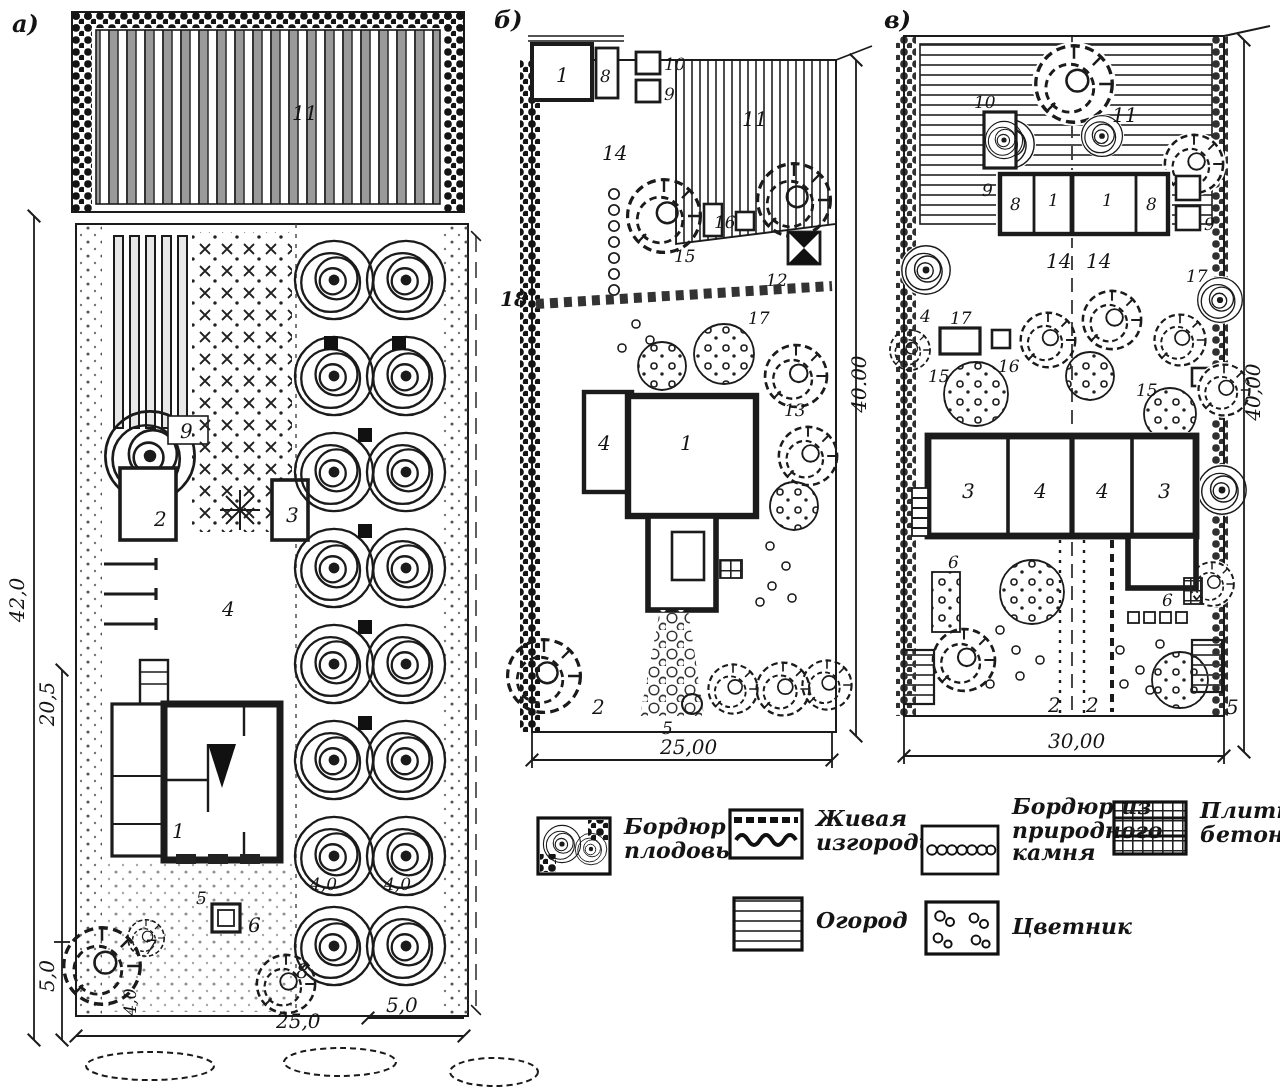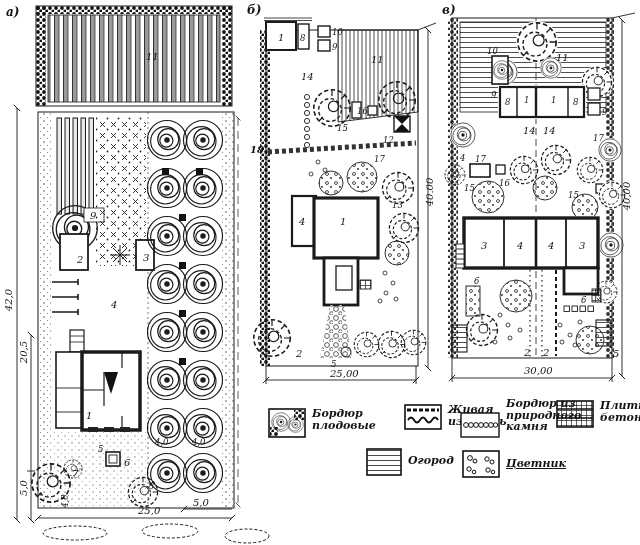--- a/index.html
+++ b/index.html
@@ -472,7 +472,7 @@
     </div>
   </div>
 
-  <div class="lg-item" style="left:106px;top:14px;margin-left:40px;">
+  <div class="lg-item" style="left:106px;top:14px;">
     <svg class="lg-swatch" width="38" height="26">
       <rect x="1" y="1" width="36" height="24" fill="#fff" stroke="#111" stroke-width="1.6"></rect>
       <line x1="3" y1="6" x2="35" y2="6" stroke="#111" stroke-width="3" stroke-dasharray="4 2"></line>

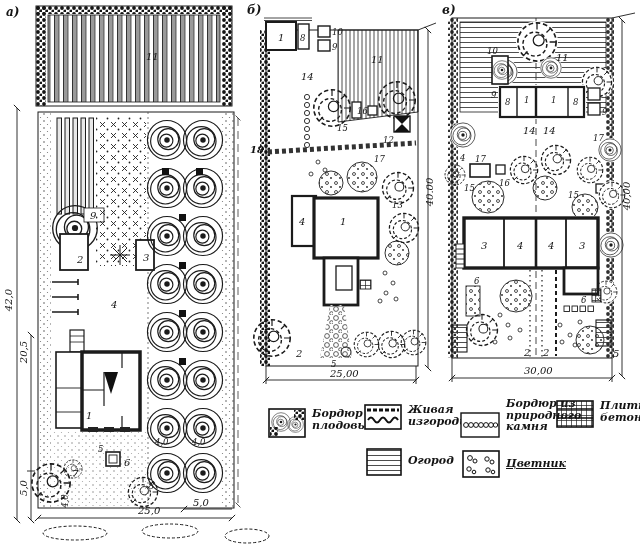--- a/index.html
+++ b/index.html
@@ -527,7 +527,7 @@
             <circle cx="31" cy="22" r="1.8"></circle>
       </g>
     </svg>
-    <div class="lg-label" style="margin-top:8px;text-decoration:underline;">
+    <div class="lg-label" style="margin-top:8px;">
       <div>Цветник</div>
     </div>
   </div>

